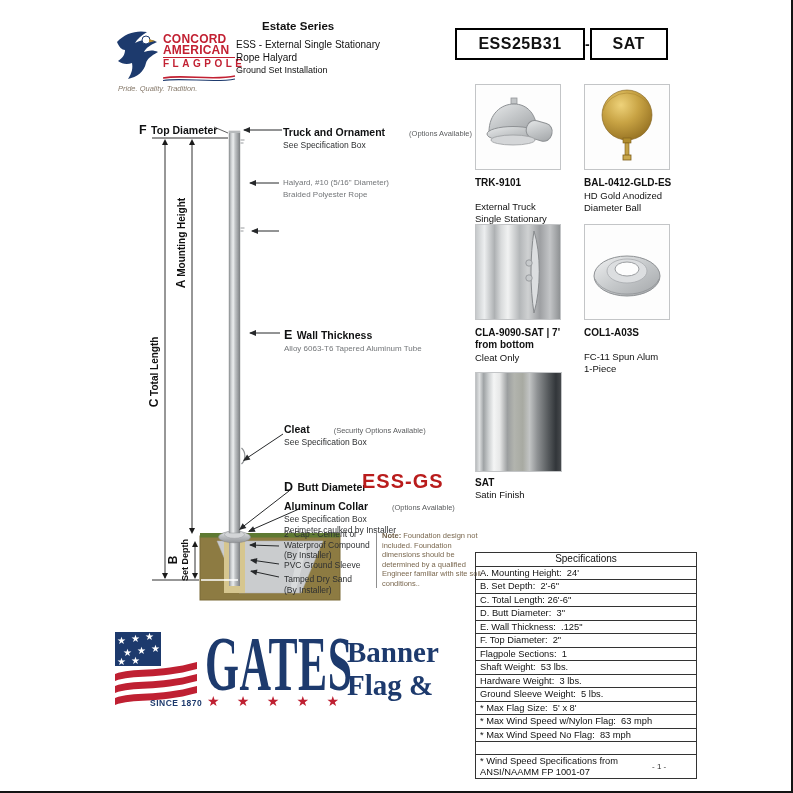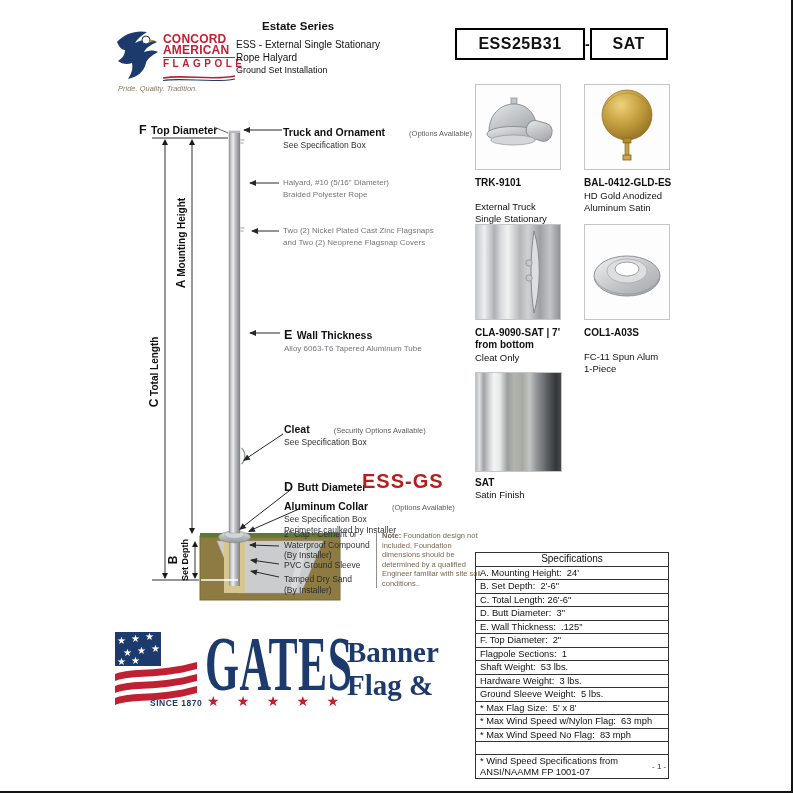--- a/index.html
+++ b/index.html
@@ -295,7 +295,7 @@
     <div class="pcode">BAL-0412-GLD-ES</div>
     <div class="pdesc">
       <div>HD Gold Anodized</div>
-      <div>Aluminum Satin</div>
+      <div>Diameter Ball</div>
     </div>
   </div>
 

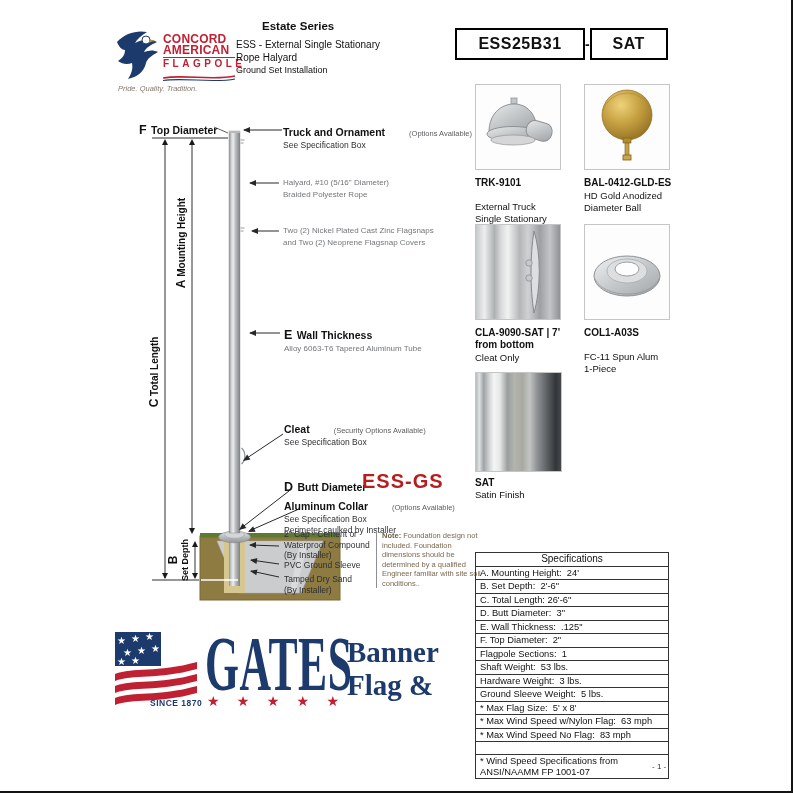--- a/index.html
+++ b/index.html
@@ -191,10 +191,6 @@
     <div>Braided Polyester Rope</div>
   </div>
 
-  <div class="abs co-gray" style="left:283px;top:225px;">
-    <div>Two (2) Nickel Plated Cast Zinc Flagsnaps</div>
-    <div>and Two (2) Neoprene Flagsnap Covers</div>
-  </div>
 
   <div class="abs dim-rot" style="left:181px;top:243px;">
     <span class="dimkey">A</span>

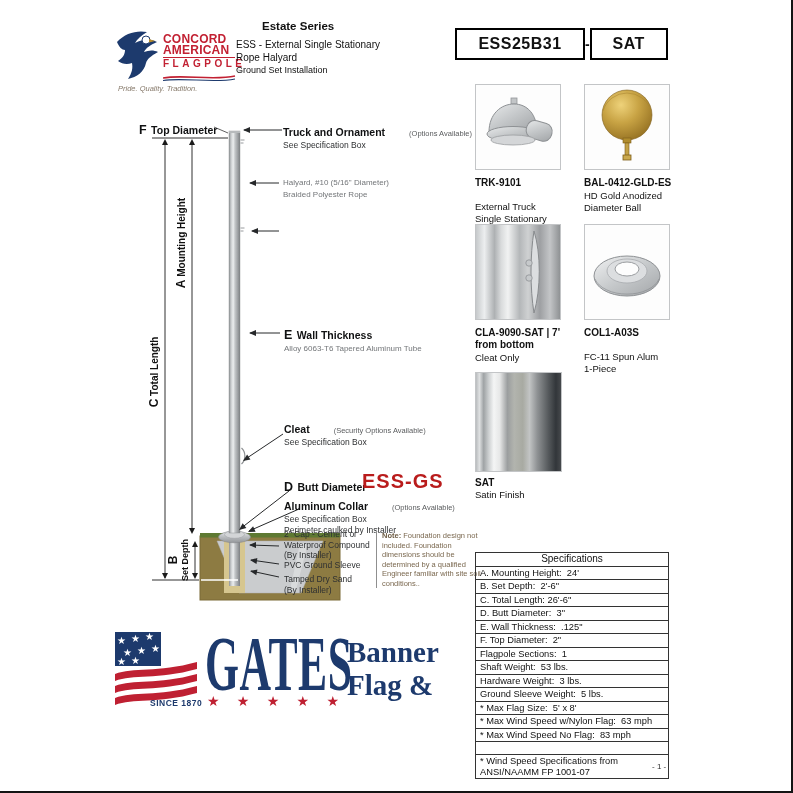--- a/index.html
+++ b/index.html
@@ -43,7 +43,7 @@
   .polebg{width:100%;height:100%;position:relative;
     background:linear-gradient(90deg,#c6c9cb 0%,#eceeef 10%,#aeb1b3 22%,#d9dbdc 30%,#f1f2f2 38%,#b4b7b9 52%,#cfd1d2 62%,#9d9fa2 76%,#c3c5c7 88%,#8f9294 100%);}
   
-  table.specs{border-collapse:collapse;width:194px;table-layout:fixed;}
+  table.specs{border-collapse:collapse;width:222px;table-layout:fixed;}
   table.specs td{border:1px solid #333;font-size:9.3px;line-height:10.5px;padding:1px 4px;white-space:pre-wrap;height:10px;}
   table.specs td.hdr{text-align:center;font-size:10px;}
   

